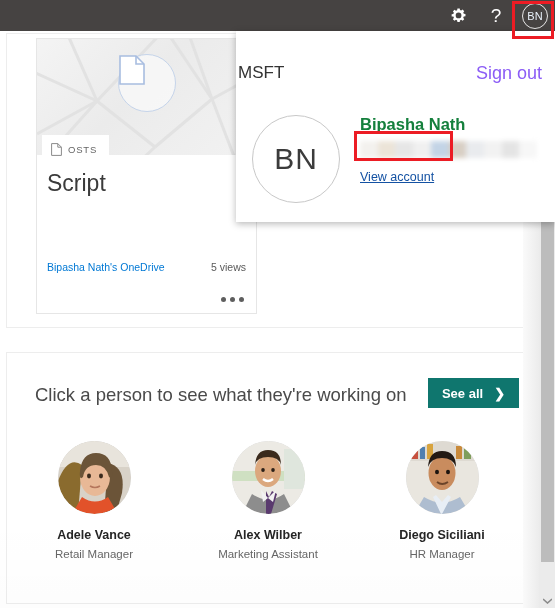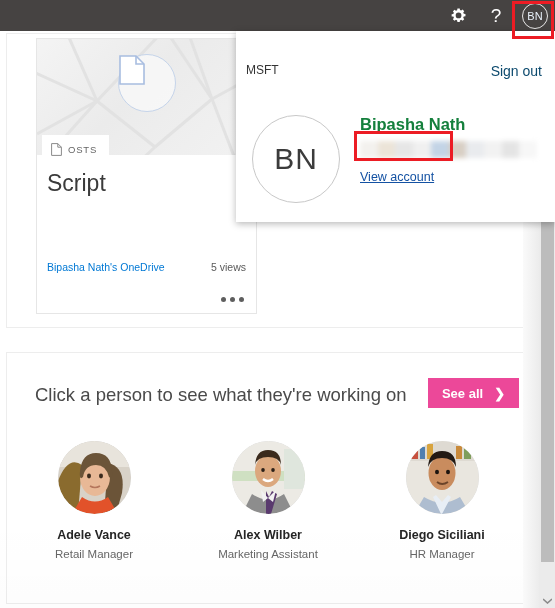--- a/index.html
+++ b/index.html
@@ -124,7 +124,7 @@
     position:absolute; left:0; top:0; width:319px; height:55px;
   }
   .tenant {
-    position:absolute; left:10px; top:32px; font-size:12px; color:#333;
+    position:absolute; left:2px; top:32px; font-size:17px; color:#333;
   }
   .signout {
     position:absolute; right:13px; top:32px; font-size:14px; color:#0c4a6e;margin-left:48px;

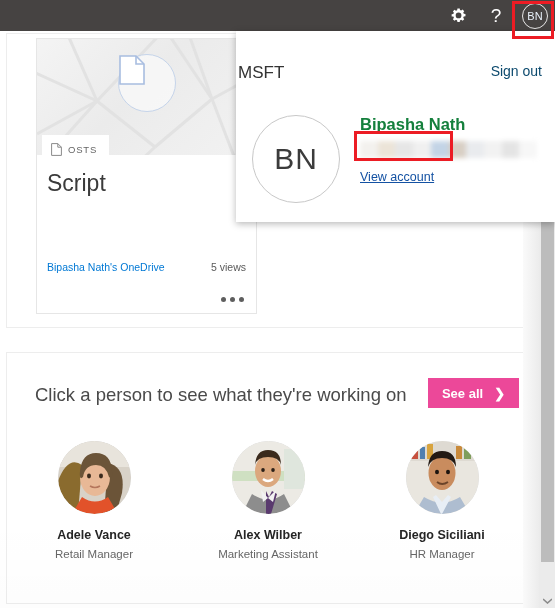--- a/index.html
+++ b/index.html
@@ -127,7 +127,7 @@
     position:absolute; left:2px; top:32px; font-size:17px; color:#333;
   }
   .signout {
-    position:absolute; right:13px; top:32px; font-size:14px; color:#0c4a6e;margin-left:48px;
+    position:absolute; right:13px; top:32px; font-size:18px; color:#8b5cf6;margin-left:48px;
   }
   .big-avatar {
     position:absolute; left:16px; top:84px; width:88px; height:88px;

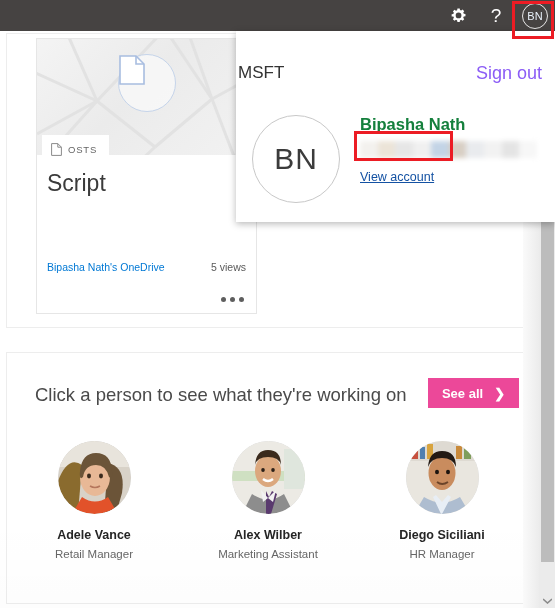--- a/index.html
+++ b/index.html
@@ -94,7 +94,7 @@
   }
   .see-all-btn {
     position:absolute; left:428px; top:378px; width:91px; height:30px;
-    background:#ec4899; color:#fff; display:flex; align-items:center;
+    background:#0f766e; color:#fff; display:flex; align-items:center;
     justify-content:center; gap:11px; z-index:20;
     font-size:13px; font-weight:700;
   }

